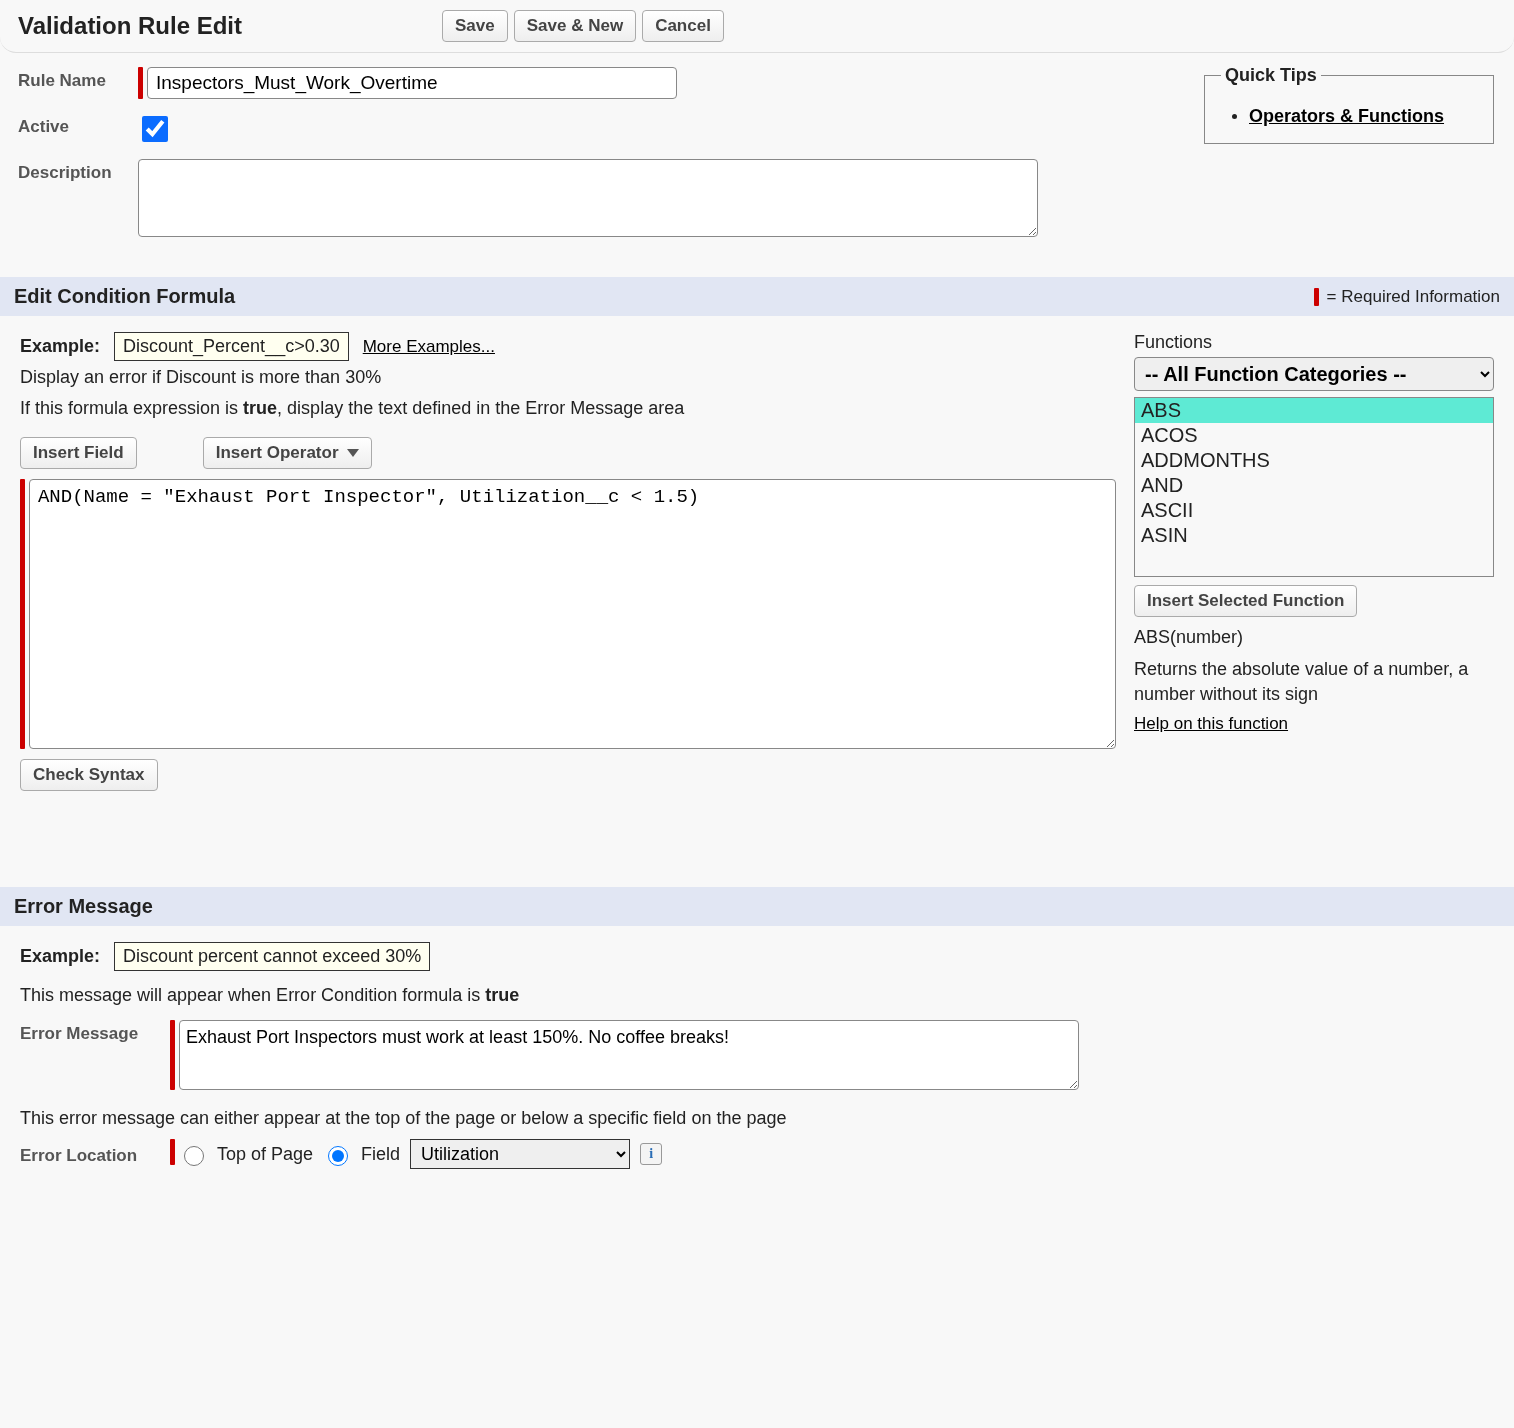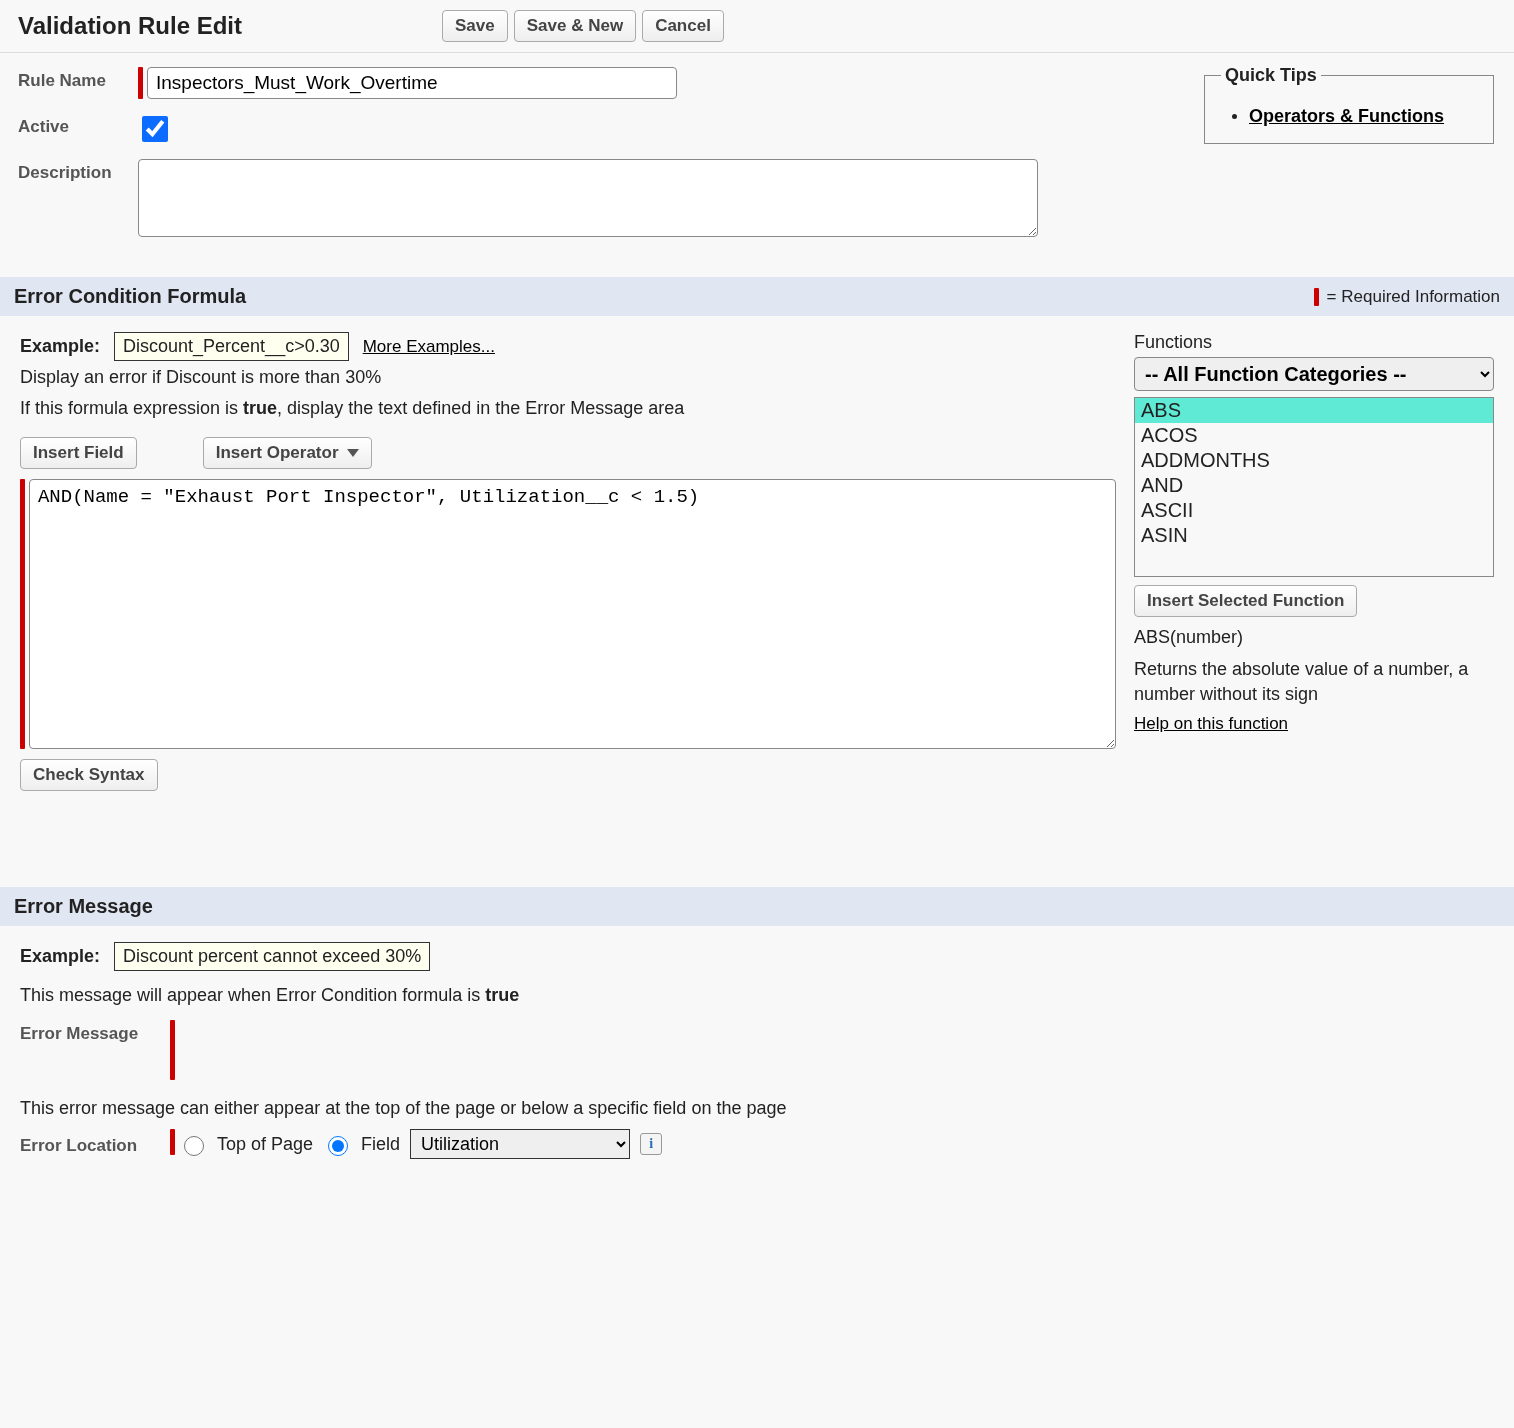--- a/index.html
+++ b/index.html
@@ -15,6 +15,7 @@
     align-items: center;
     padding: 10px 18px;
     border-bottom: 1px solid #ddd;
+    border-radius: 16px;
   }
   .page-title {
     font-size: 24px;

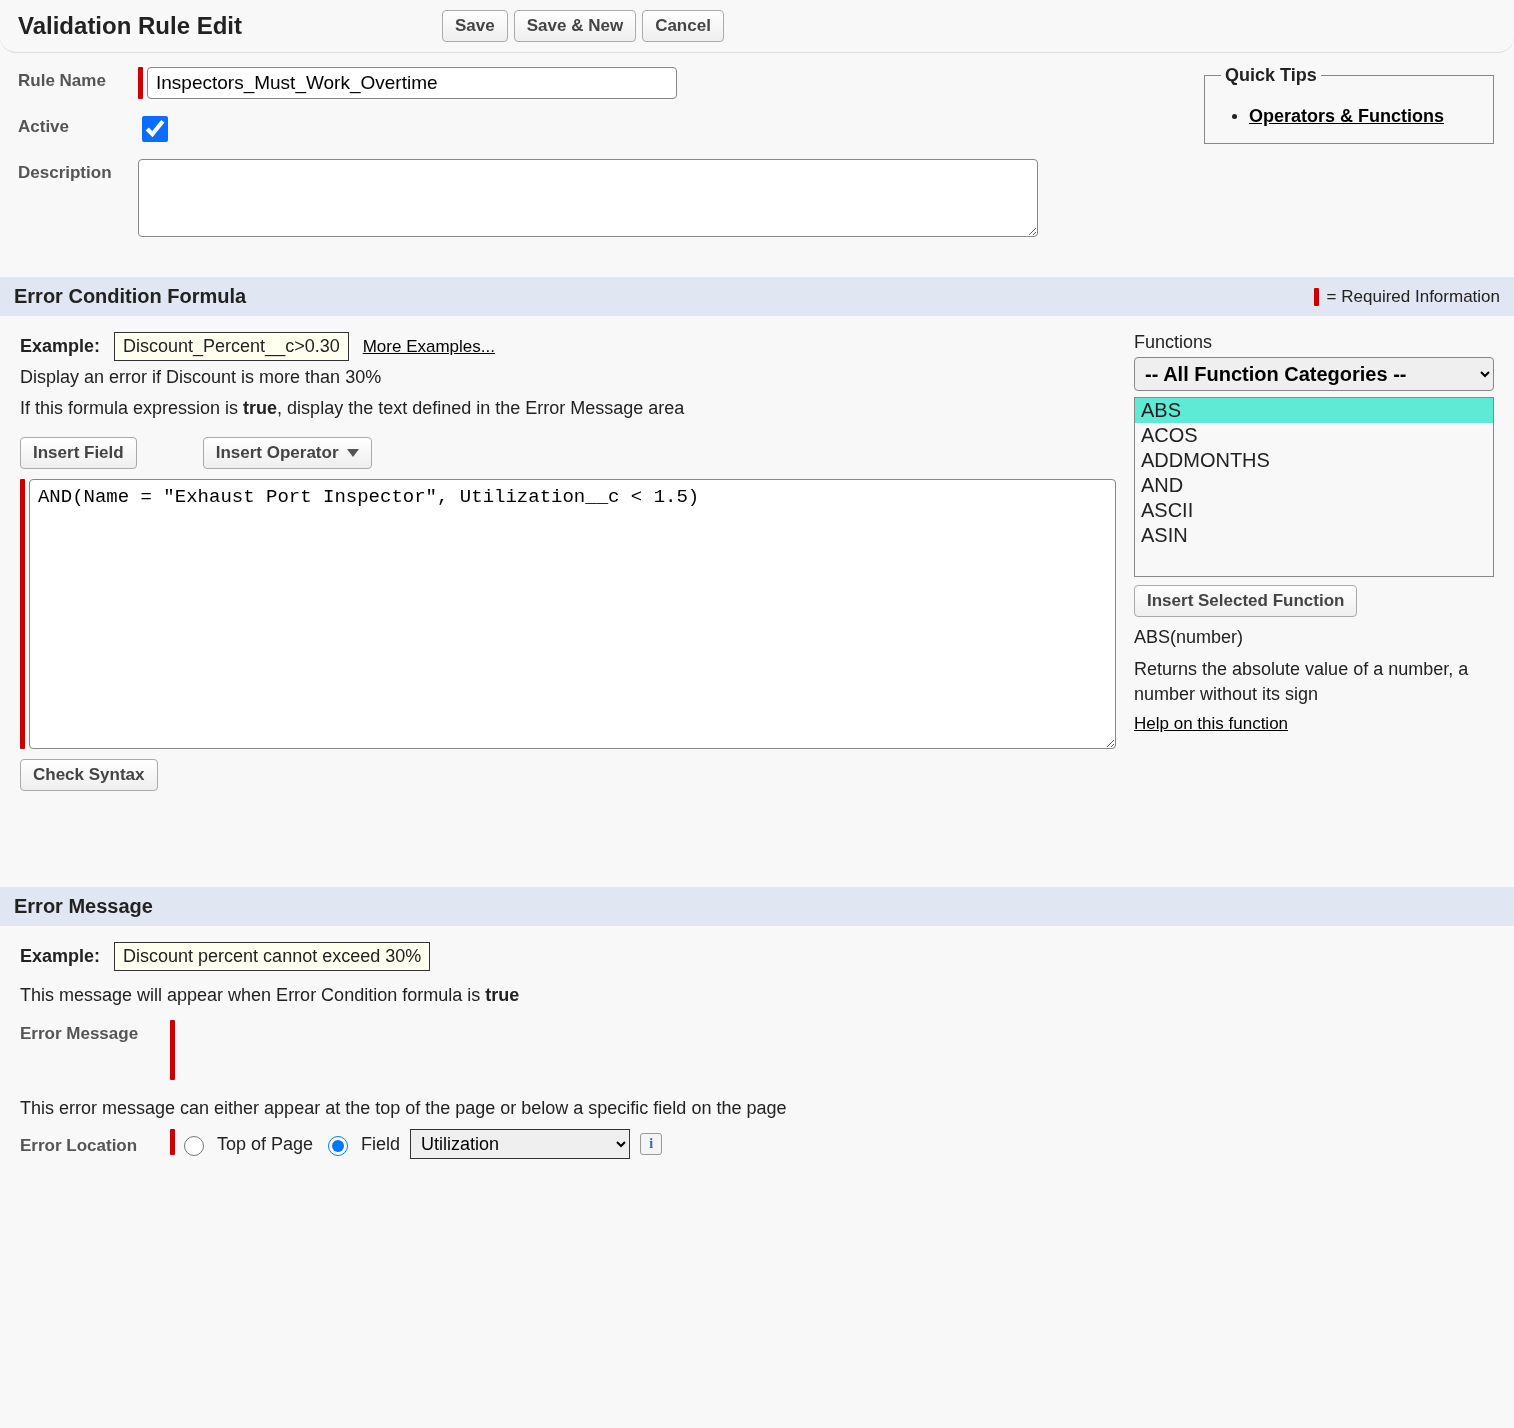--- a/index.html
+++ b/index.html
@@ -229,7 +229,7 @@
 </div>
 
 <div class="section-header">
-  <span>Error Condition Formula</span>
+  <span>Edit Condition Formula</span>
   <span class="req-info">
     <span class="bar"></span>
     <span>= Required Information</span>

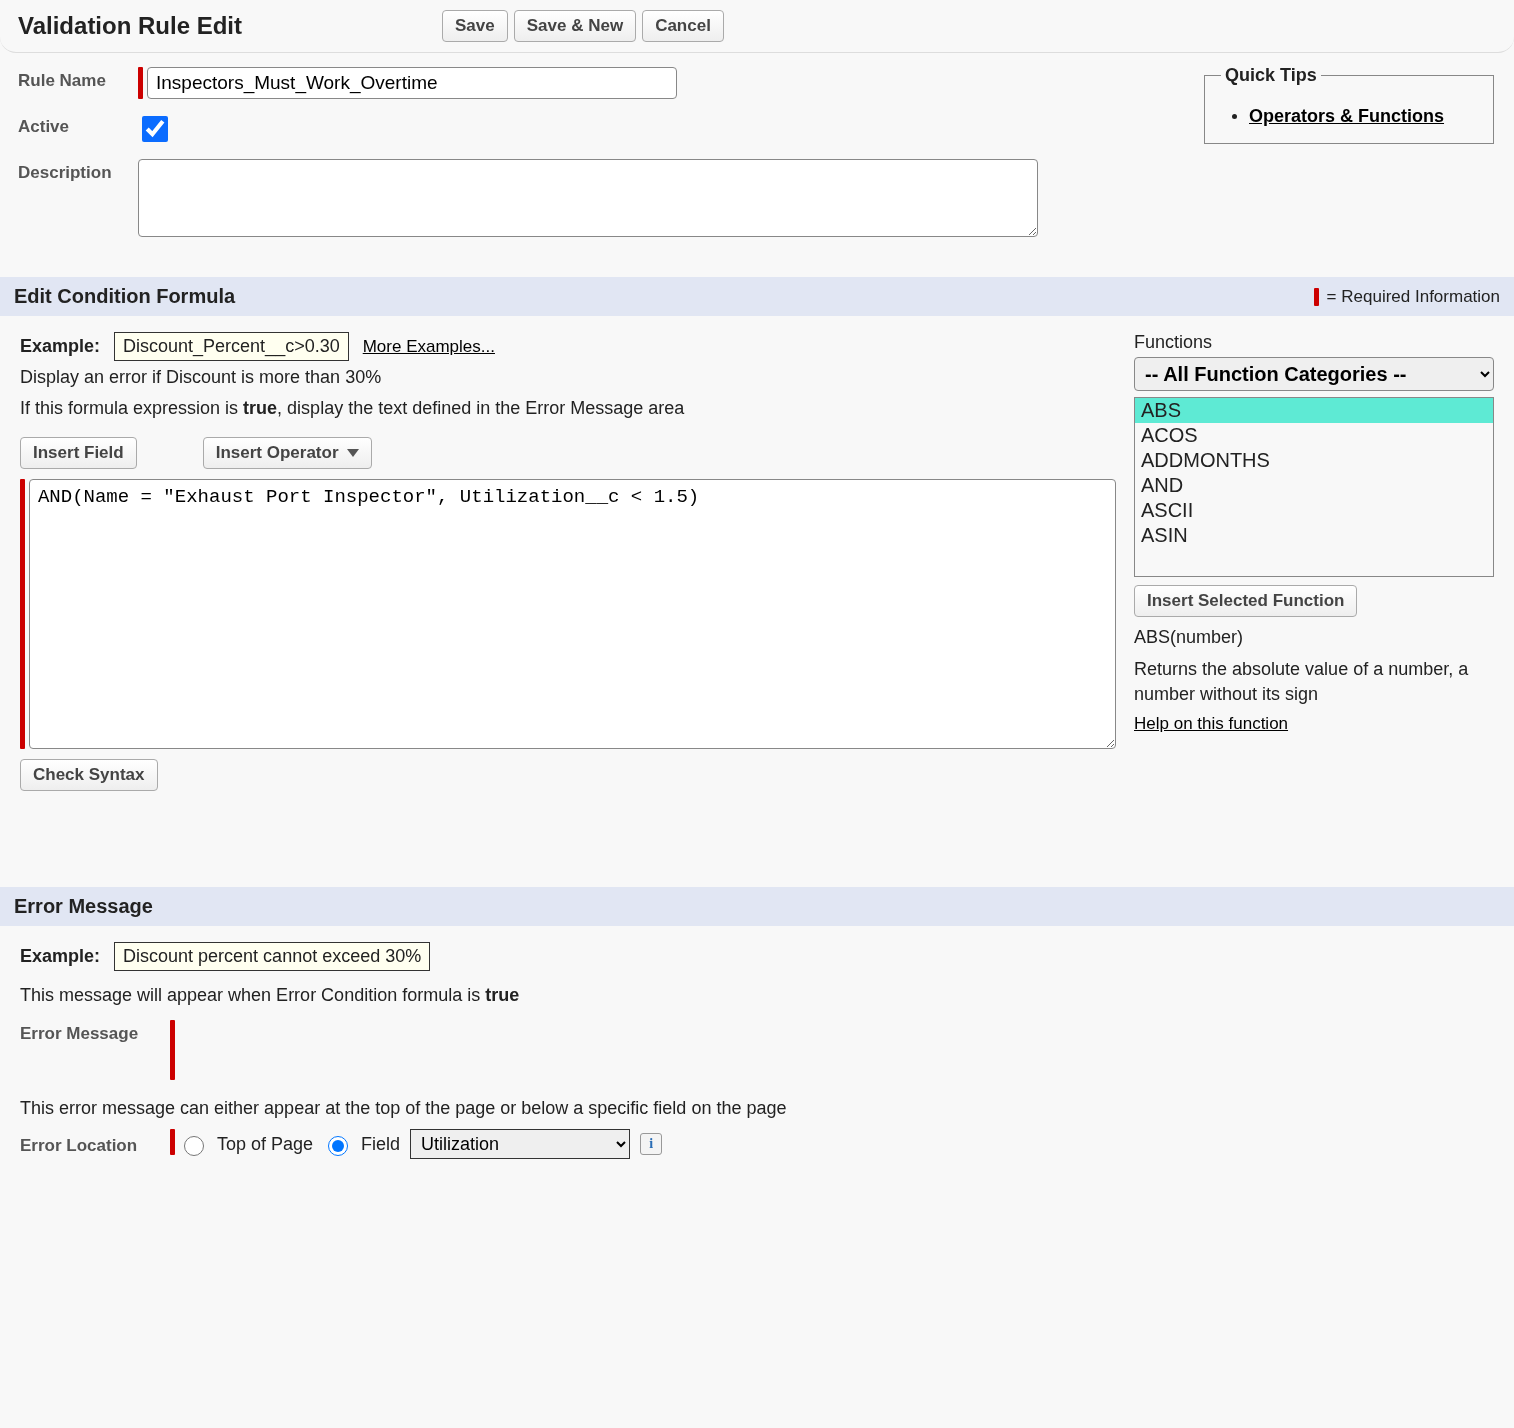--- a/index.html
+++ b/index.html
@@ -306,6 +306,7 @@
   <div class="form-row" style="margin-top:14px;">
     <div class="form-label" style="width:150px;">Error Message</div>
     <div class="req-bar tall"></div>
+    <textarea class="err-msg-area" id="err-msg-ta" style="">Exhaust Port Inspectors must work at least 150%. No coffee breaks!</textarea>
   </div>
 
   <div class="hint" style="margin-top:18px;">This error message can either appear at the top of the page or below a specific field on the page</div>

